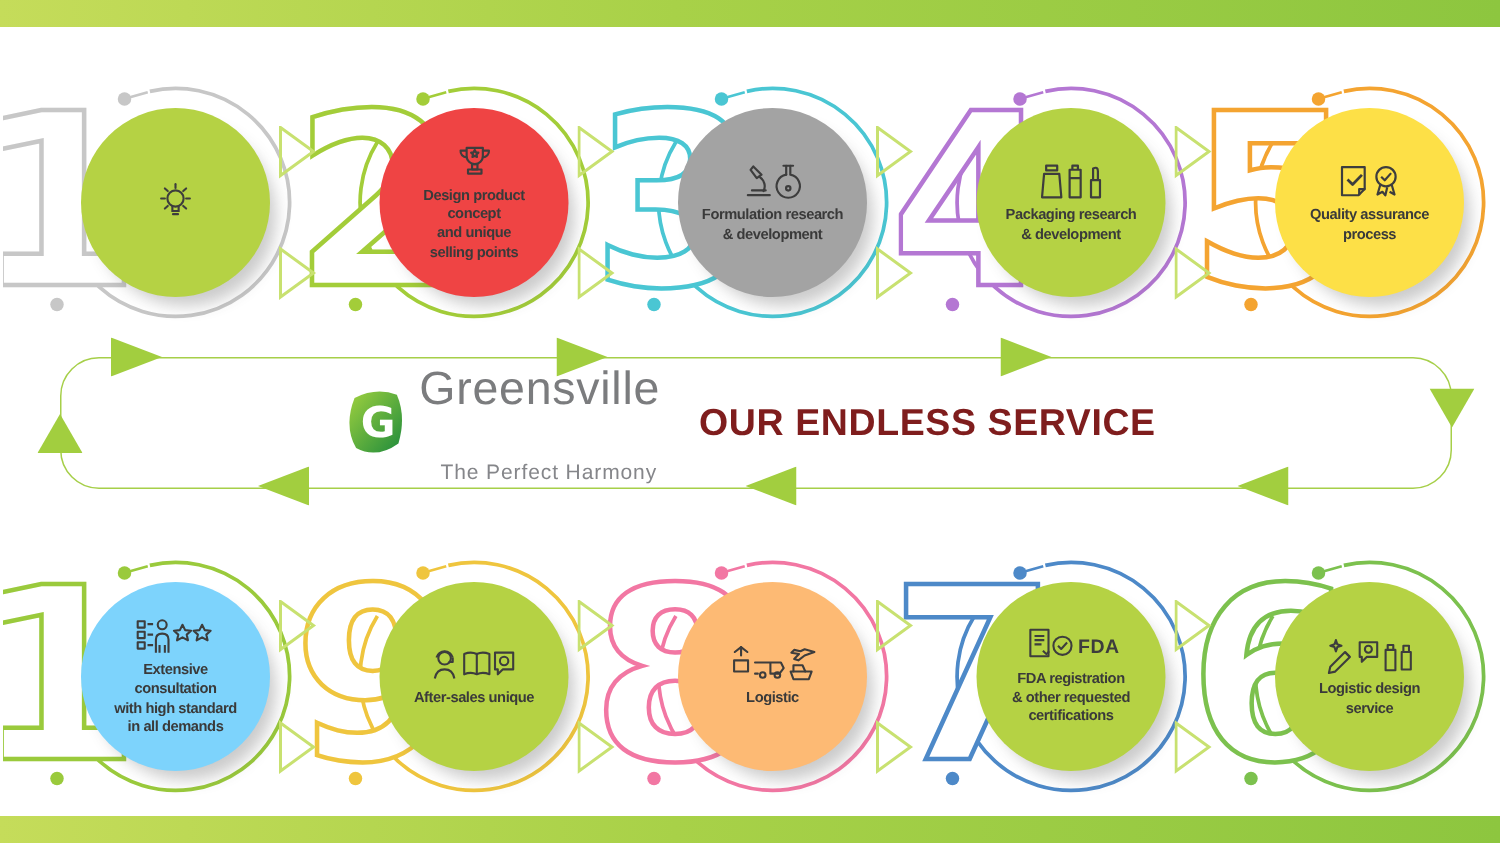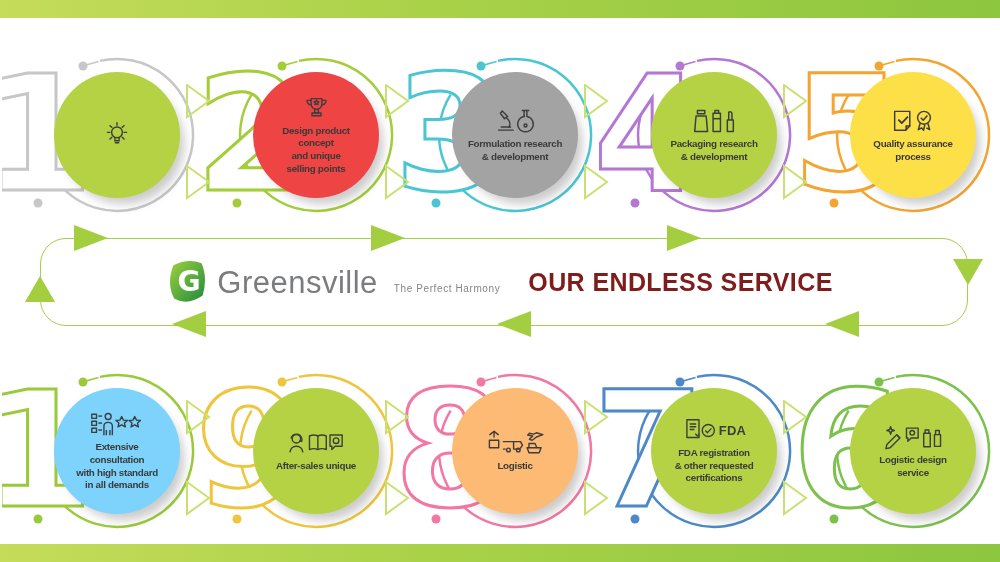--- a/index.html
+++ b/index.html
@@ -20,7 +20,7 @@
   .band-content{position:absolute;left:0;top:238px;width:1000px;height:88px;
     display:flex;align-items:center;justify-content:center;gap:26px;}
   .brand{display:flex;align-items:center;gap:8px;}
-  .brand-texts{display:flex;flex-direction:row;gap:16px;}
+  .brand-texts{display:flex;flex-direction:column;gap:16px;}
   .brand-name{font-size:31px;color:#7b7c7e;letter-spacing:.5px;line-height:1;}
   .brand-tagline{font-size:10px;color:#85868a;letter-spacing:.6px;text-align:right;margin-top:16px;padding-right:2px;}
   .endless-title{font-size:25px;font-weight:bold;color:#7f1d1d;letter-spacing:.4px;}

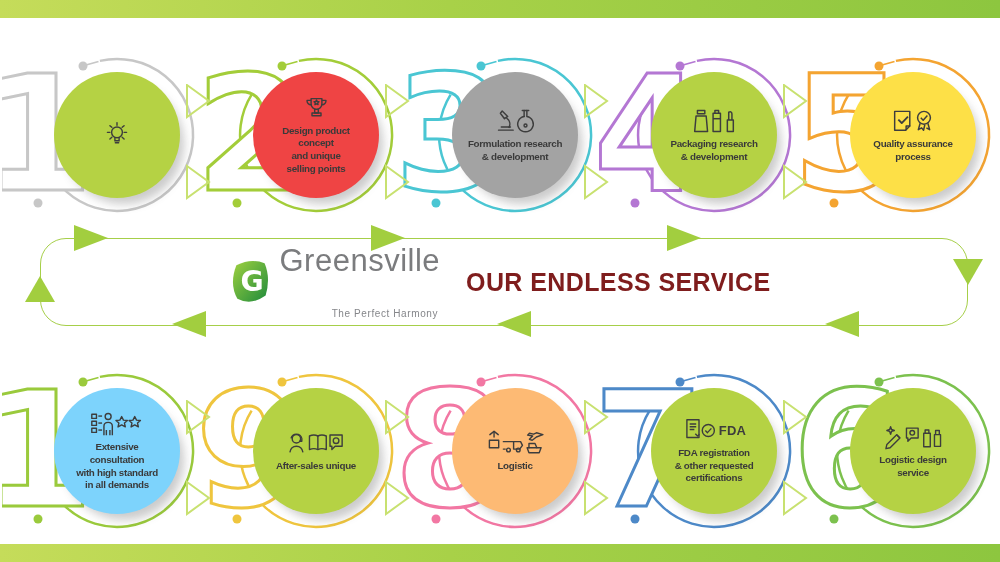--- a/index.html
+++ b/index.html
@@ -22,7 +22,7 @@
   .brand{display:flex;align-items:center;gap:8px;}
   .brand-texts{display:flex;flex-direction:column;gap:16px;}
   .brand-name{font-size:31px;color:#7b7c7e;letter-spacing:.5px;line-height:1;}
-  .brand-tagline{font-size:10px;color:#85868a;letter-spacing:.6px;text-align:right;margin-top:16px;padding-right:2px;}
+  .brand-tagline{font-size:14px;color:#85868a;letter-spacing:.6px;text-align:right;margin-top:16px;padding-right:2px;}
   .endless-title{font-size:25px;font-weight:bold;color:#7f1d1d;letter-spacing:.4px;}
 
   

